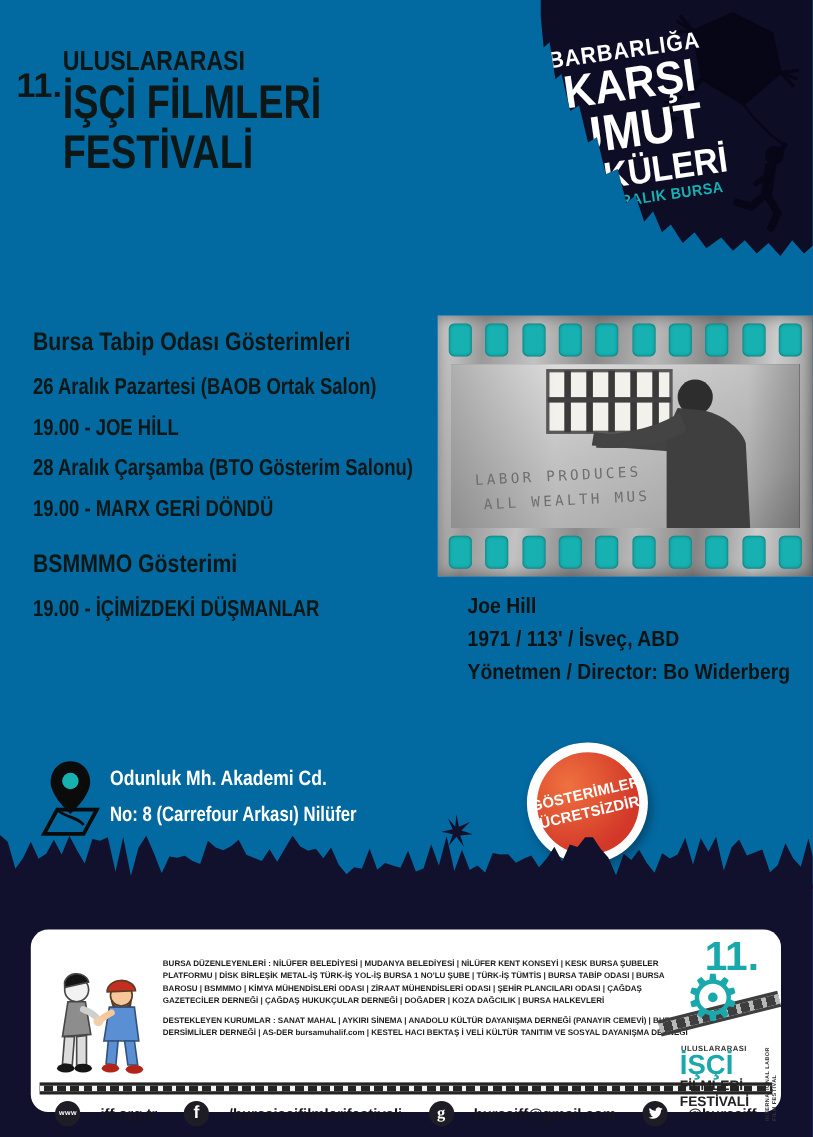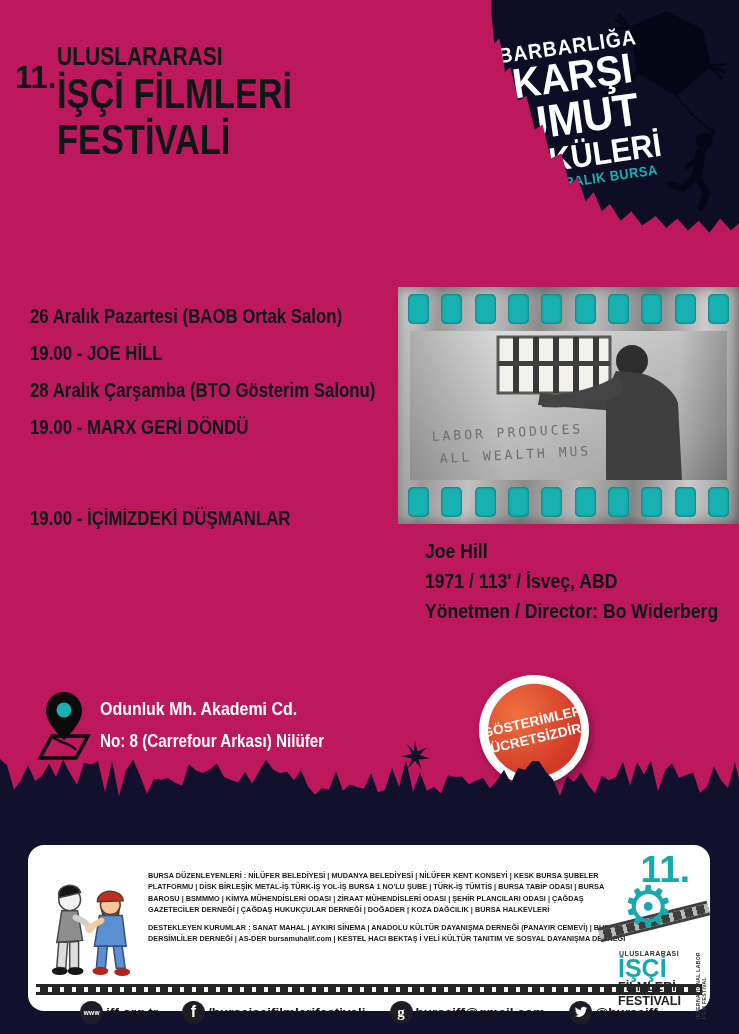--- a/index.html
+++ b/index.html
@@ -5,7 +5,7 @@
   html,body{margin:0;padding:0;background:#666;}
   .poster{
     position:relative;width:739px;height:1034px;overflow:hidden;
-    background:#be185d;font-family:"Liberation Sans",sans-serif;
+    background:#0369a1;font-family:"Liberation Sans",sans-serif;
     -webkit-font-smoothing:antialiased;
   }
   .abs{position:absolute;}

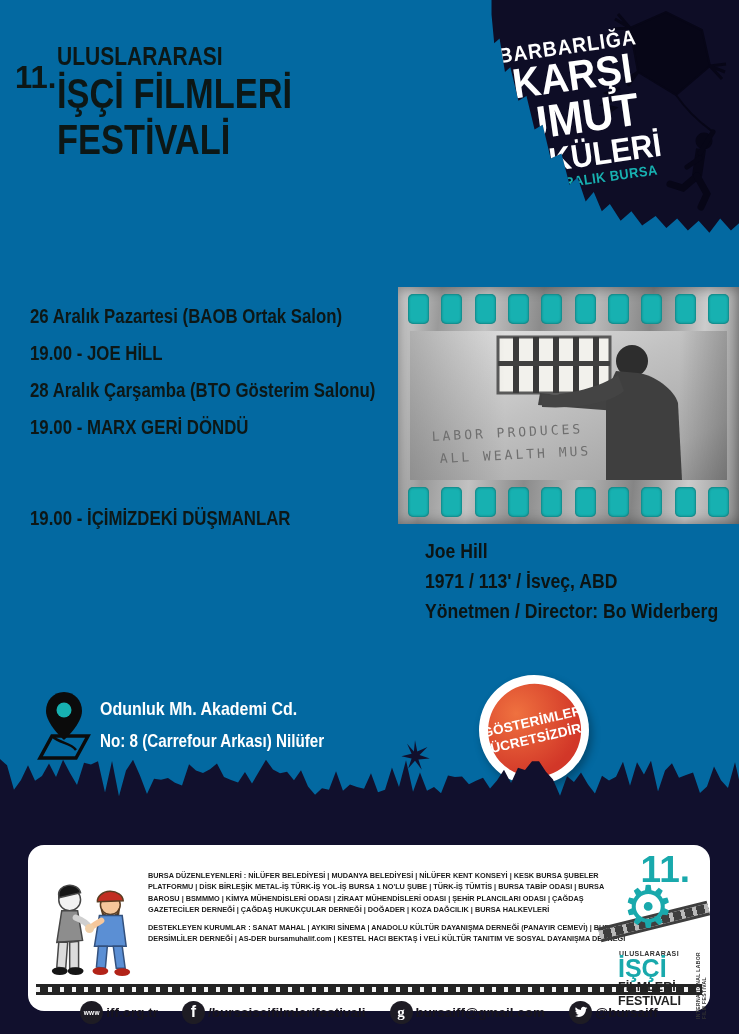--- a/index.html
+++ b/index.html
@@ -150,6 +150,7 @@
 
 
   <div class="abs sec sec1">
+    <div class="venue"><span class="sx sx84">Bursa Tabip Odası Gösterimleri</span></div>
     <div class="sline"><span class="sx sx80">26 Aralık Pazartesi (BAOB Ortak Salon)</span></div>
     <div class="sline"><span class="sx sx80">19.00 - JOE HİLL</span></div>
     <div class="sline"><span class="sx sx80">28 Aralık Çarşamba (BTO Gösterim Salonu)</span></div>

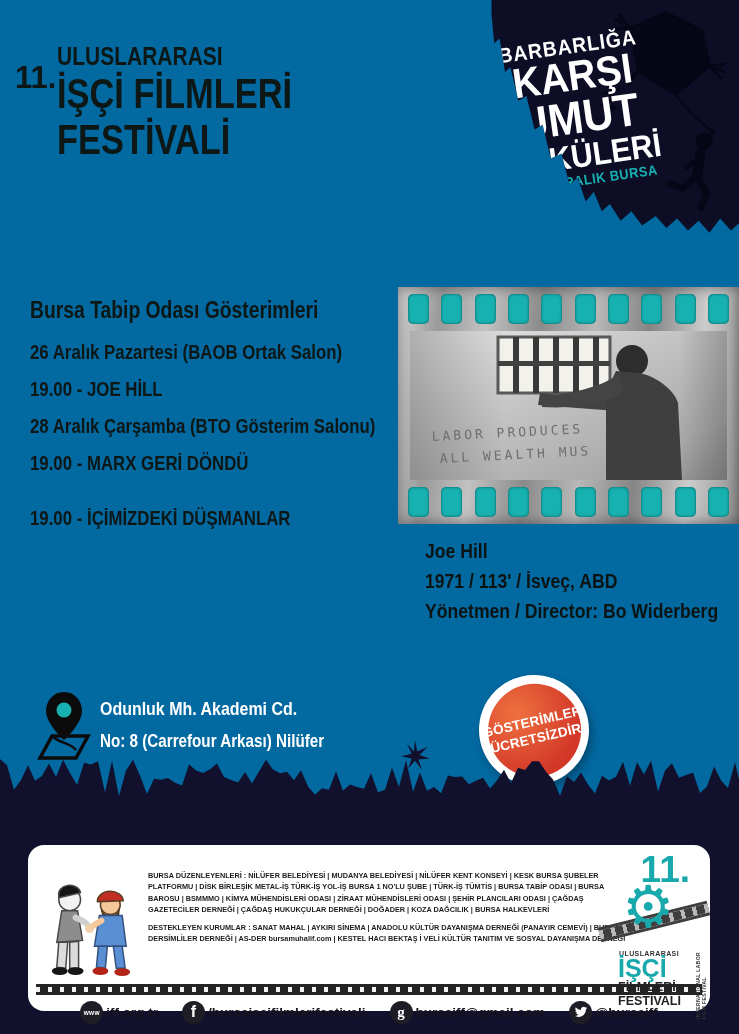--- a/index.html
+++ b/index.html
@@ -158,6 +158,7 @@
   </div>
 
   <div class="abs sec sec2">
+    <div class="venue"><span class="sx sx84">BSMMMO Gösterimi</span></div>
     <div class="sline"><span class="sx sx80">19.00 - İÇİMİZDEKİ DÜŞMANLAR</span></div>
   </div>
 

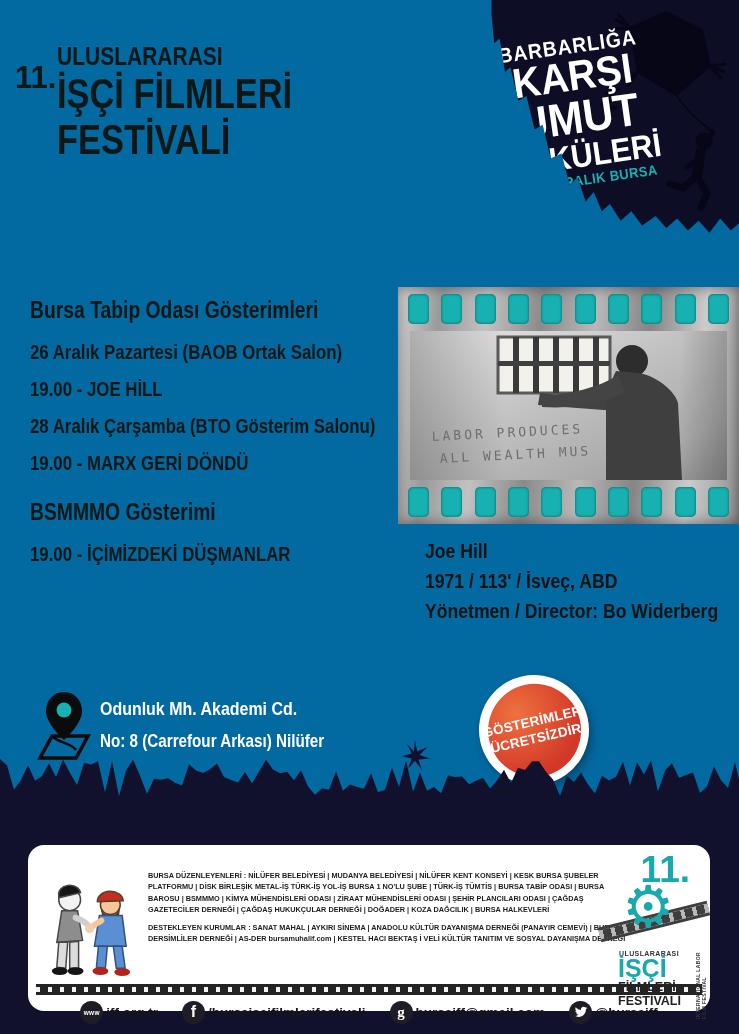--- a/index.html
+++ b/index.html
@@ -86,7 +86,7 @@
     border-top:3px solid #242424;border-bottom:3px solid #242424;}
   .social{left:0;right:0;top:153px;height:28px;position:absolute;display:flex;
     align-items:center;justify-content:center;gap:24px;}
-  .soc-item{display:flex;align-items:center;gap:3px;}
+  .soc-item{display:flex;align-items:center;gap:18px;}
   .soc-ico{width:23px;height:23px;border-radius:50%;background:#1e1c24;color:#fff;
     display:flex;align-items:center;justify-content:center;flex:0 0 auto;}
   .soc-ico.www{font-size:6.5px;font-weight:700;letter-spacing:.3px;}

